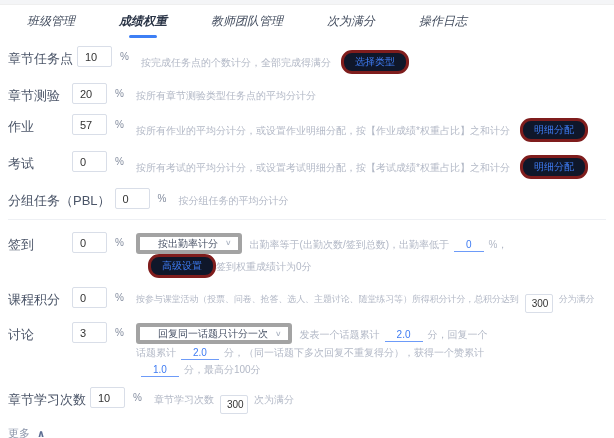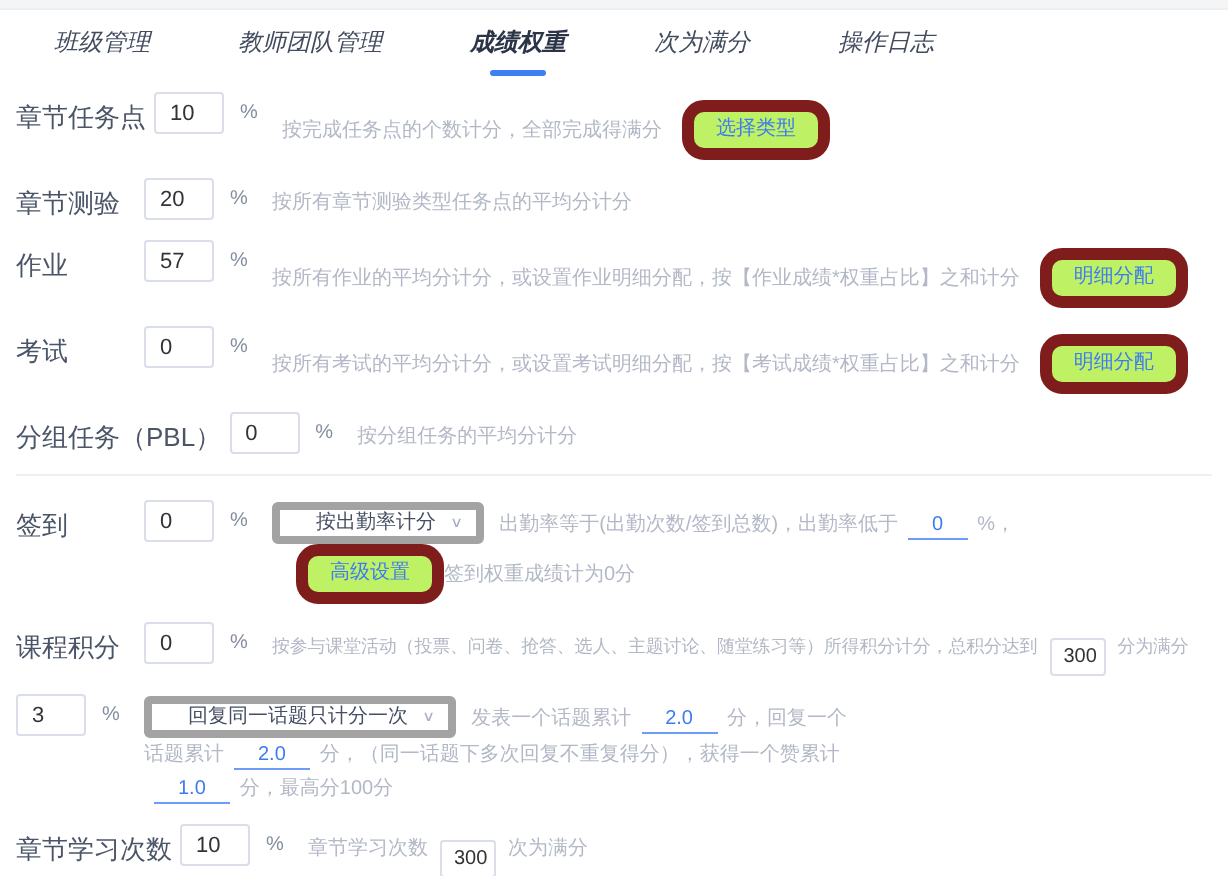--- a/index.html
+++ b/index.html
@@ -58,8 +58,8 @@
 
 <nav class="tabbar">
   <div class="tab">班级管理</div>
+  <div class="tab active">成绩权重</div>
   <div class="tab">教师团队管理</div>
-  <div class="tab active">成绩权重</div>
   <div class="tab">次为满分</div>
   <div class="tab">操作日志</div>
 </nav>

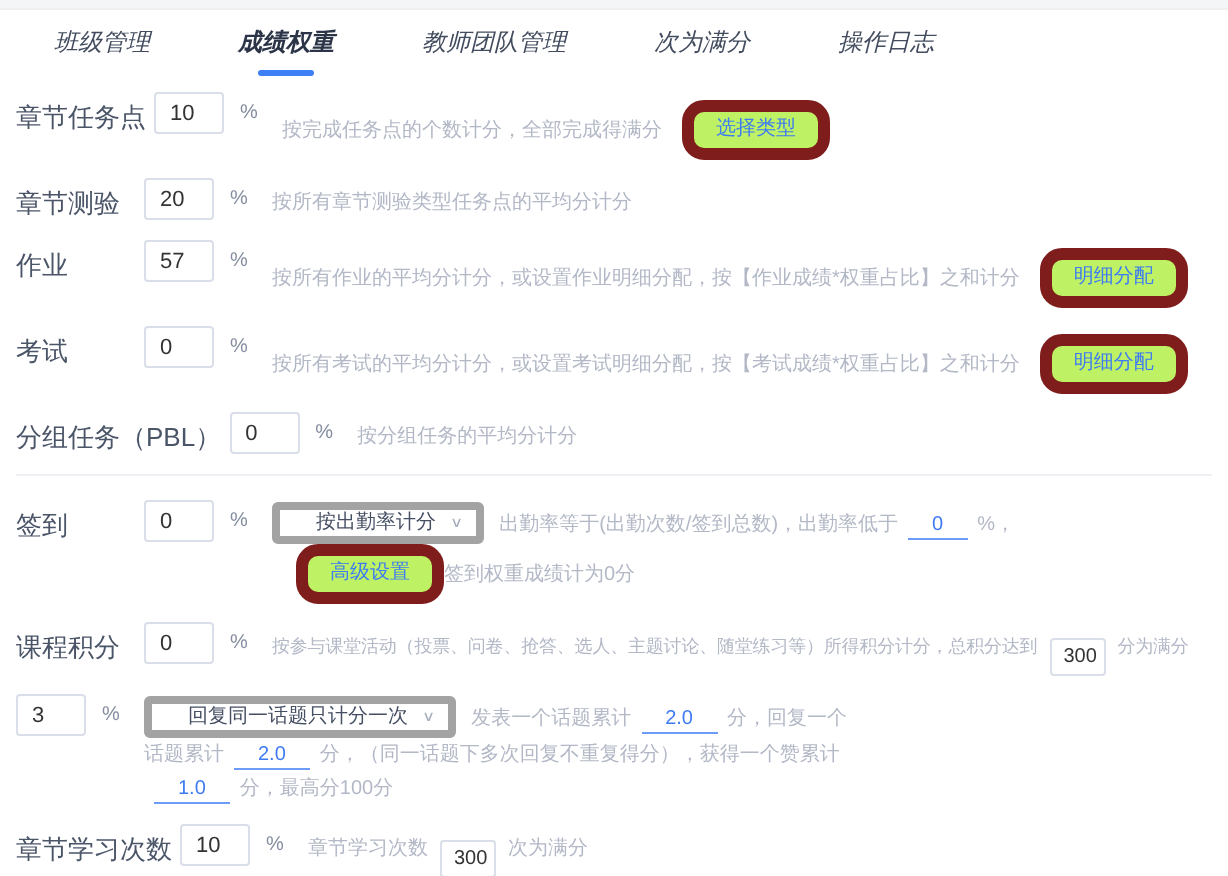--- a/index.html
+++ b/index.html
@@ -28,7 +28,7 @@
   .content.wrap-sign { max-width:400px; }
   .content.wrap-disc { max-width:360px; }
 
-  .pill { display:inline-block; border:6px solid #7f1d1d; color:#3e7bf2; background:#bef264;
+  .pill { display:inline-block; border:3px solid #7f1d1d; color:#3e7bf2; background:#0f172a;
     font-size:10px; line-height:1; border-radius:11px; padding:4px 11px; margin-left:10px;
     cursor:pointer; vertical-align:1px; font-family:"Liberation Sans","DejaVu Sans",sans-serif; }
   .pill.inline { margin-left:12px; }

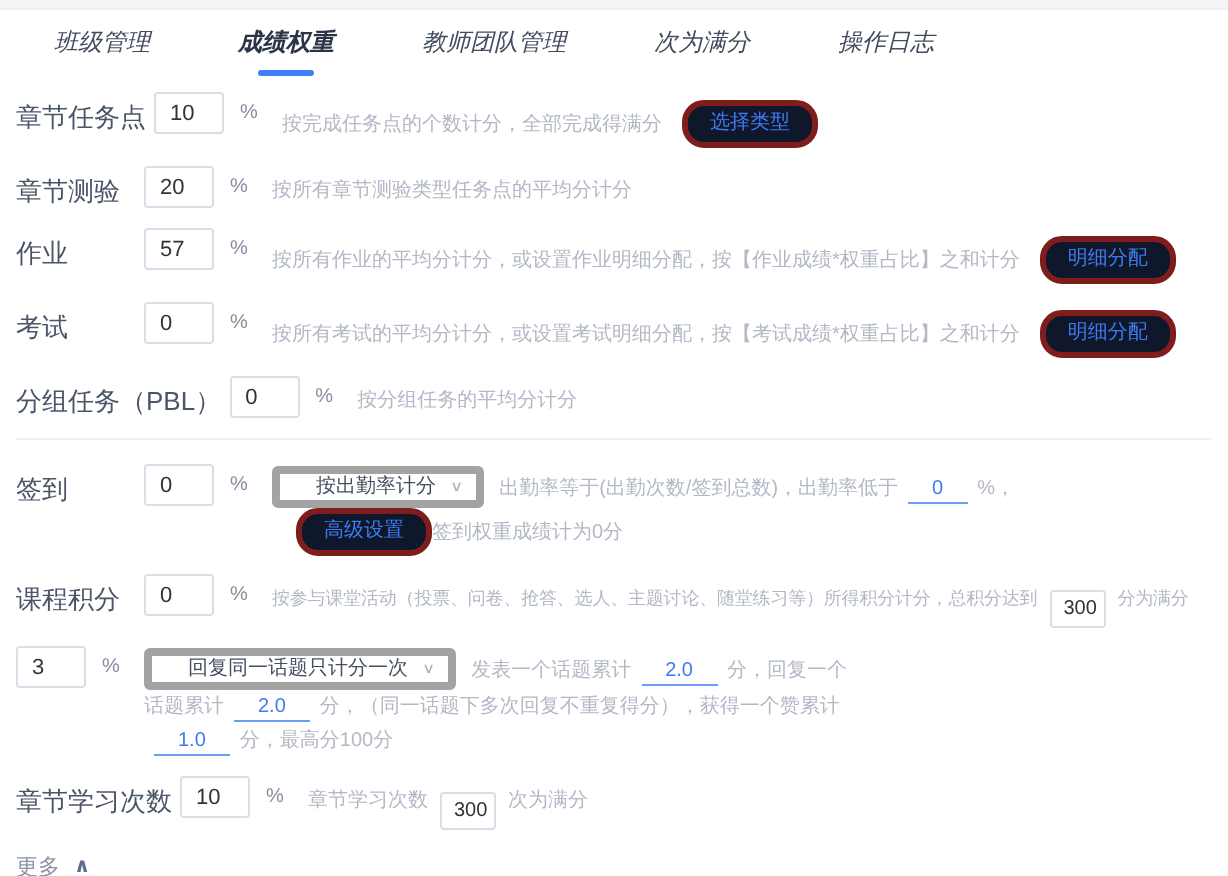--- a/index.html
+++ b/index.html
@@ -129,6 +129,7 @@
 
   
   <div class="row">
+    <div class="row-label">讨论</div>
     <input class="weight-input" value="3" style="">
     <span class="unit">%</span>
     <span class="content wrap-disc"><span class="select">

